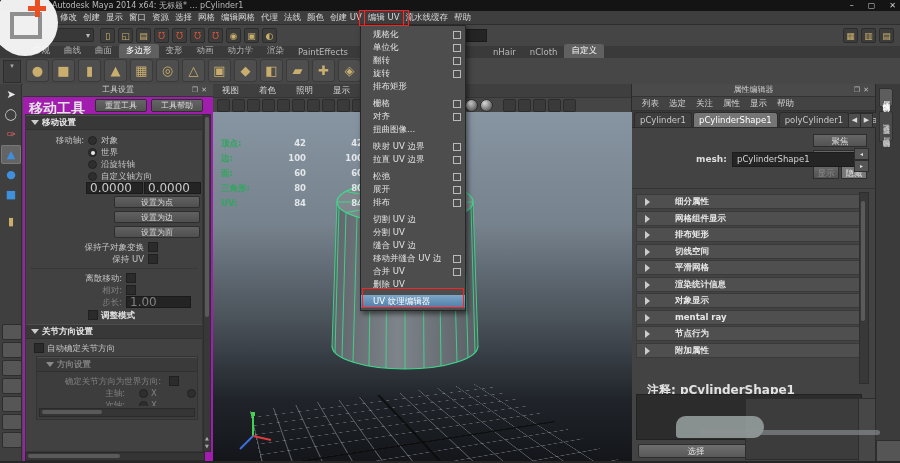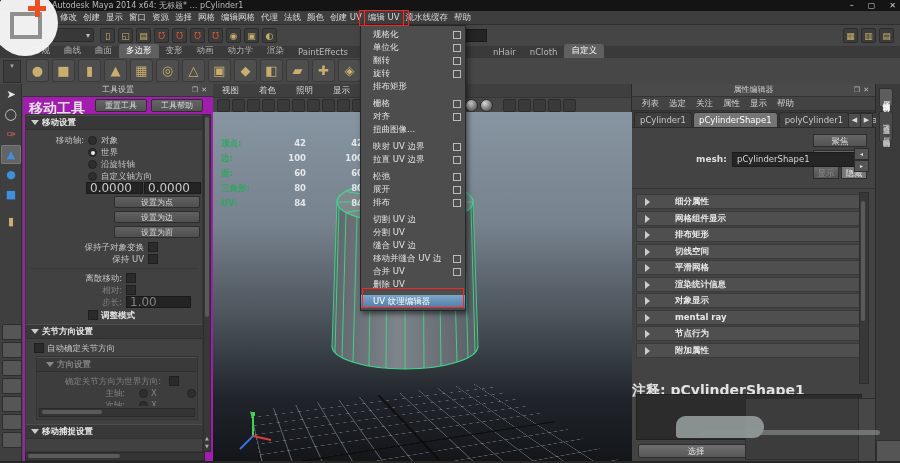--- a/index.html
+++ b/index.html
@@ -109,7 +109,7 @@
   #ae-sections{position:absolute;left:4px;top:110px;width:228px;}
   .aesec{position:relative;height:13px;margin-bottom:1.5px;background:#4f4f4f;border:1px solid #3a3a3a;color:#e8e8e8;font-size:8.5px;font-weight:bold;line-height:13px;padding-left:38px;}
   .aesec .tri{position:absolute;left:8px;top:3px;width:0;height:0;border-top:4px solid transparent;border-bottom:4px solid transparent;border-left:5px solid #ccc;}
-  #ae-notes-label{position:absolute;left:0;top:298px;color:#e2e2e2;font-size:14px;font-weight:bold;}
+  #ae-notes-label{position:absolute;left:15px;top:298px;color:#e2e2e2;font-size:12px;font-weight:bold;}
   #ae-notes{position:absolute;left:4px;top:310px;width:224px;height:44px;background:#2c2c2c;border:1px solid #222;}
   #ae-select{position:absolute;left:6px;top:360px;width:116px;height:14px;background:linear-gradient(#6e6e6e,#585858);border:1px solid #2d2d2d;border-radius:2px;color:#e5e5e5;font-size:8.5px;line-height:13px;text-align:center;box-sizing:border-box;}
   #ae-vscroll{position:absolute;right:6px;top:108px;width:8px;height:190px;background:#383838;border:1px solid #2e2e2e;}

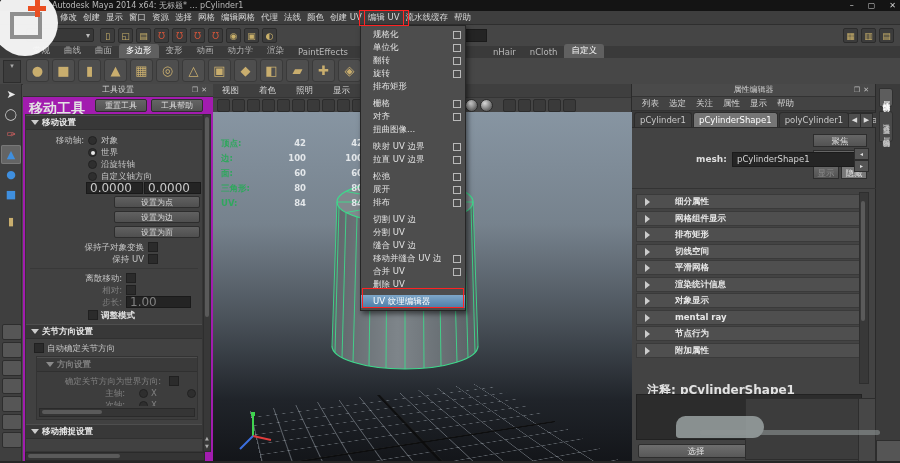--- a/index.html
+++ b/index.html
@@ -387,7 +387,6 @@
         </div>
     </div>
     <div style="height:4px;"></div>
-    <div class="sec-head"><span class="tri"></span><span>移动捕捉设置</span></div>
   </div>
   <div id="ts-vscroll">
     <span class="vthumb"></span>

